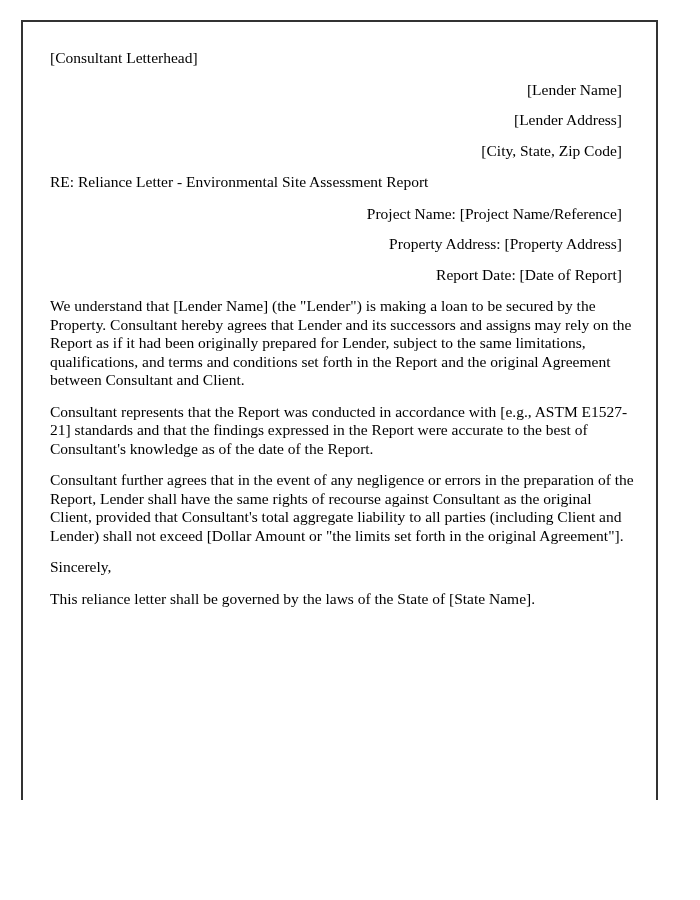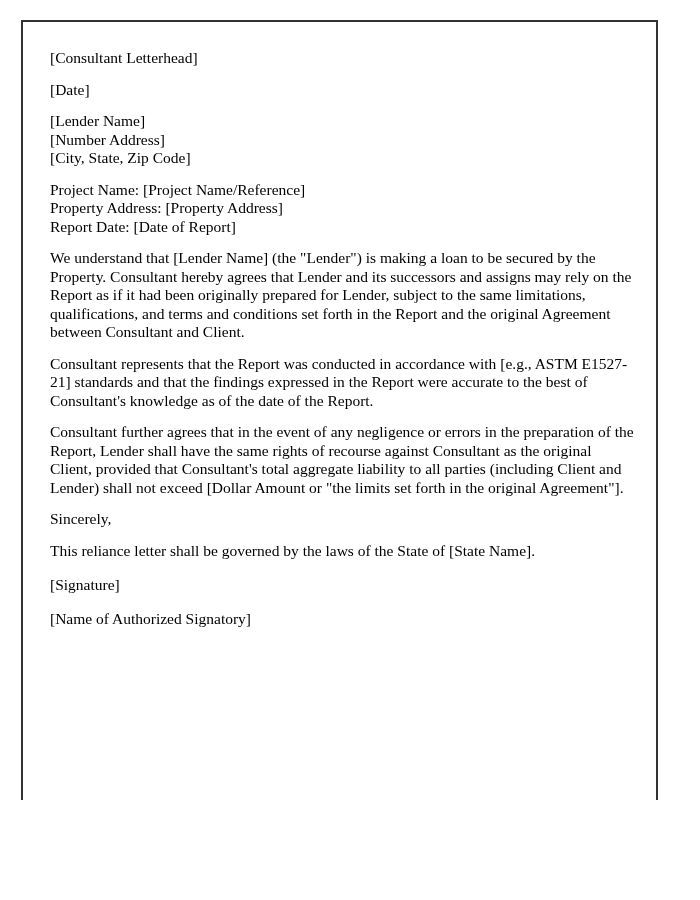--- a/index.html
+++ b/index.html
@@ -60,7 +60,6 @@
 
       <p class="para">[Consultant Letterhead]</p>
 
-      <p class="para">[Date]</p>
 
       <div class="line-block">
         <p class="line">[Lender Name]</p>

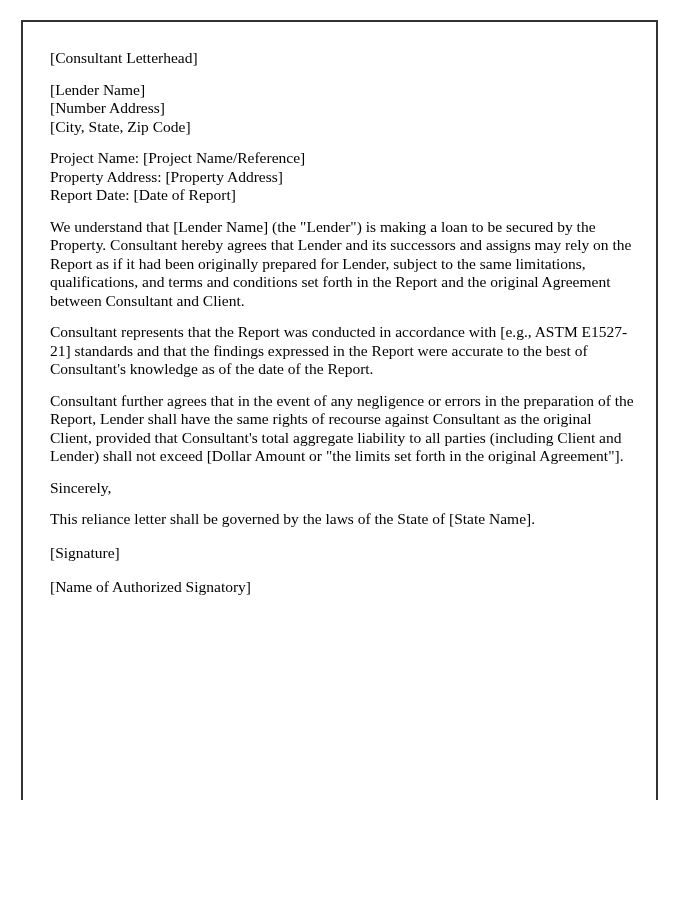--- a/index.html
+++ b/index.html
@@ -45,7 +45,8 @@
     margin: 0 0 13px 0;
   }
   .line-block .line {
-    margin: 0;
+    margin: 12px;
+    text-align: right;
   }
   .sig-block {
     margin: 0;

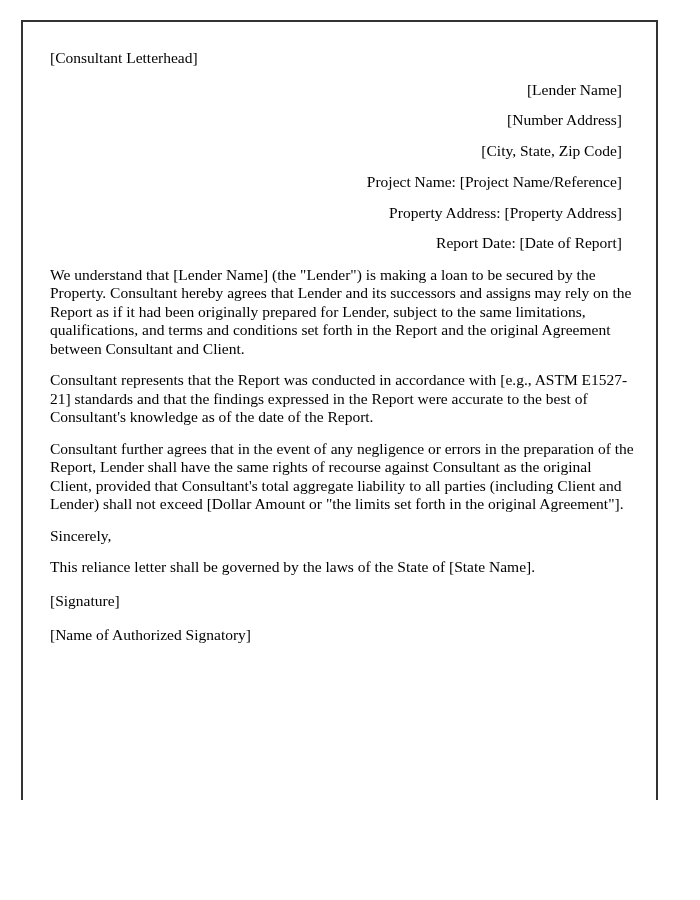--- a/index.html
+++ b/index.html
@@ -64,7 +64,7 @@
 
       <div class="line-block">
         <p class="line">[Lender Name]</p>
-        <p class="line">[Number Address]</p>
+        <p class="line">[Lender Address]</p>
         <p class="line">[City, State, Zip Code]</p>
       </div>
 

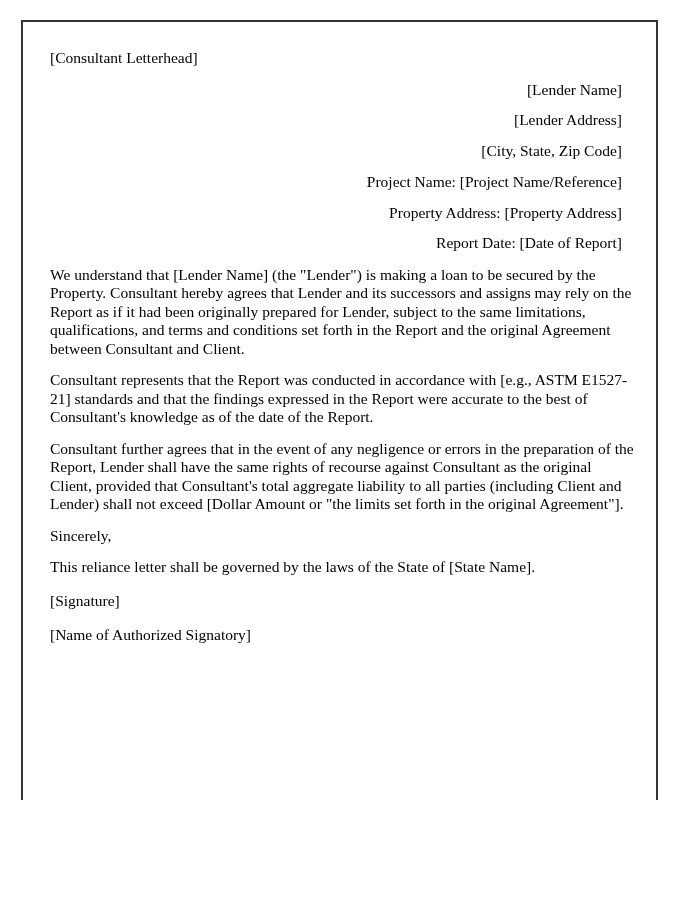--- a/index.html
+++ b/index.html
@@ -68,6 +68,7 @@
         <p class="line">[City, State, Zip Code]</p>
       </div>
 
+      <p class="para">RE: Reliance Letter - Environmental Site Assessment Report</p>
 
       <div class="line-block">
         <p class="line">Project Name: [Project Name/Reference]</p>

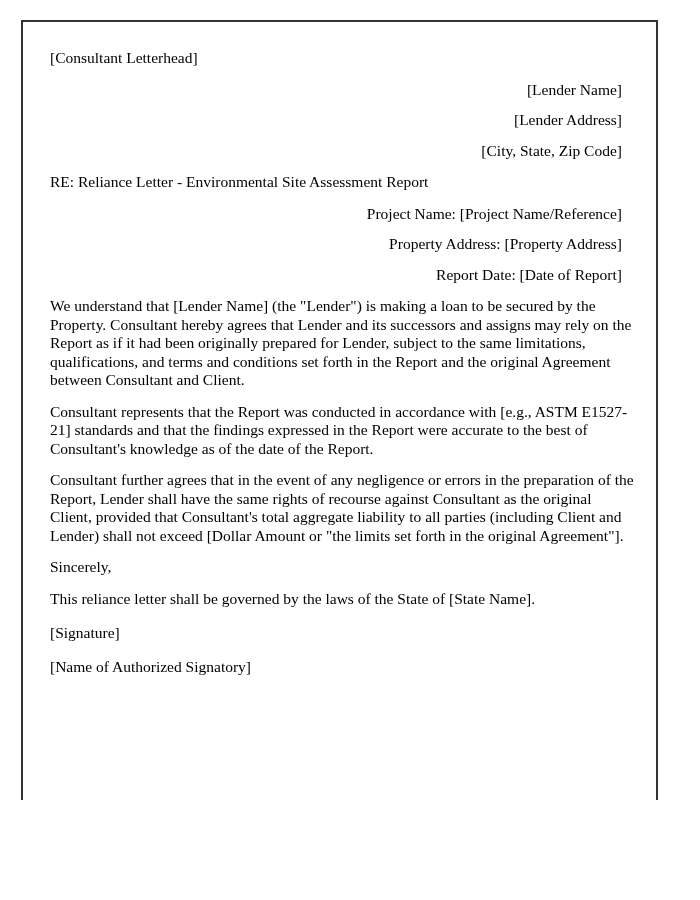--- a/index.html
+++ b/index.html
@@ -88,10 +88,6 @@
 
       <p class="para">This reliance letter shall be governed by the laws of the State of [State Name].</p>
 
-      <div class="sig-block">
-        <p class="line">[Signature]</p>
-        <p class="line">[Name of Authorized Signatory]</p>
-      </div>
 
     </div>
   </div>

